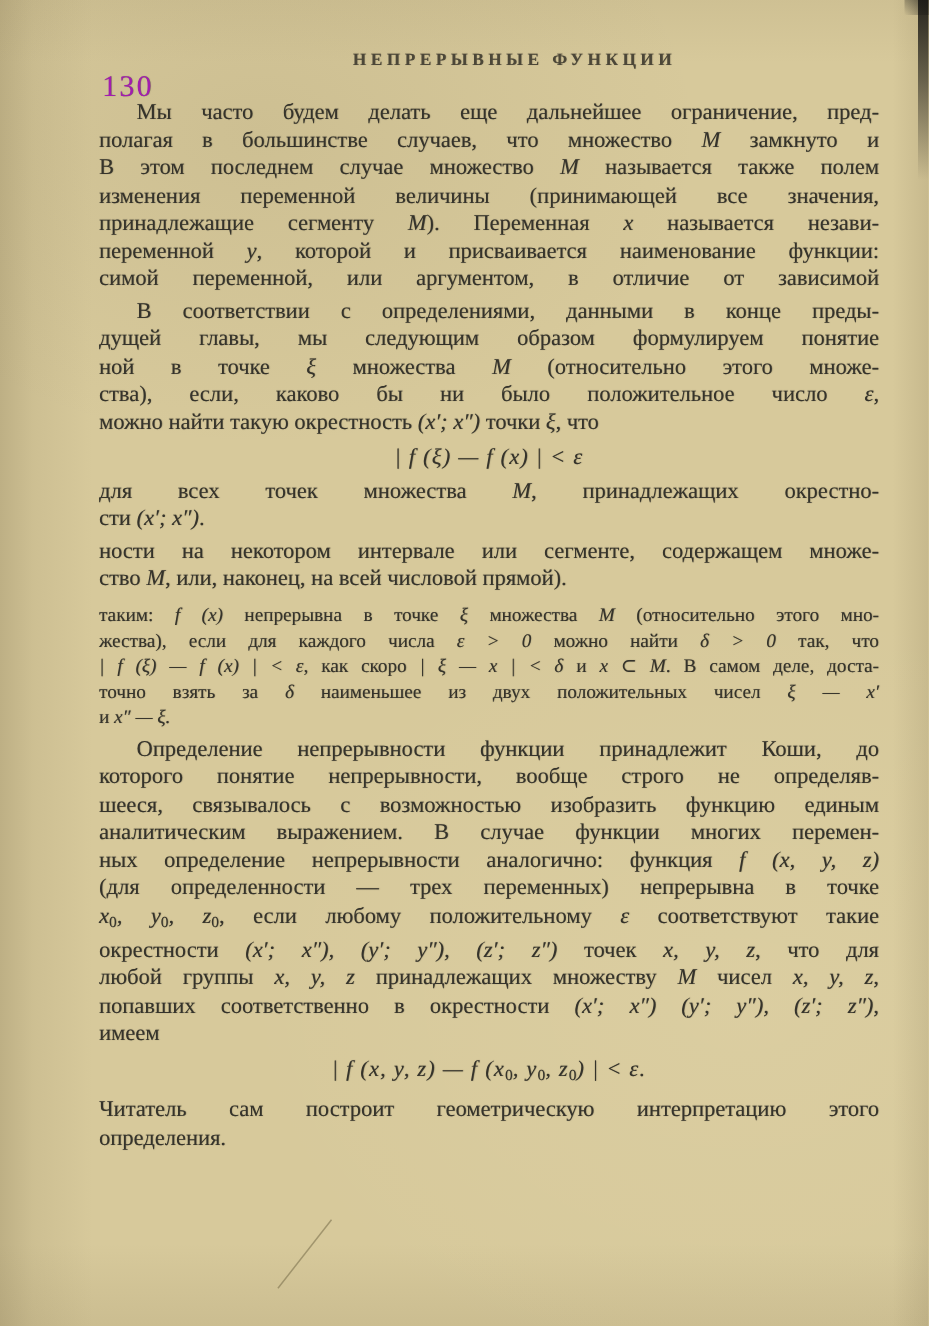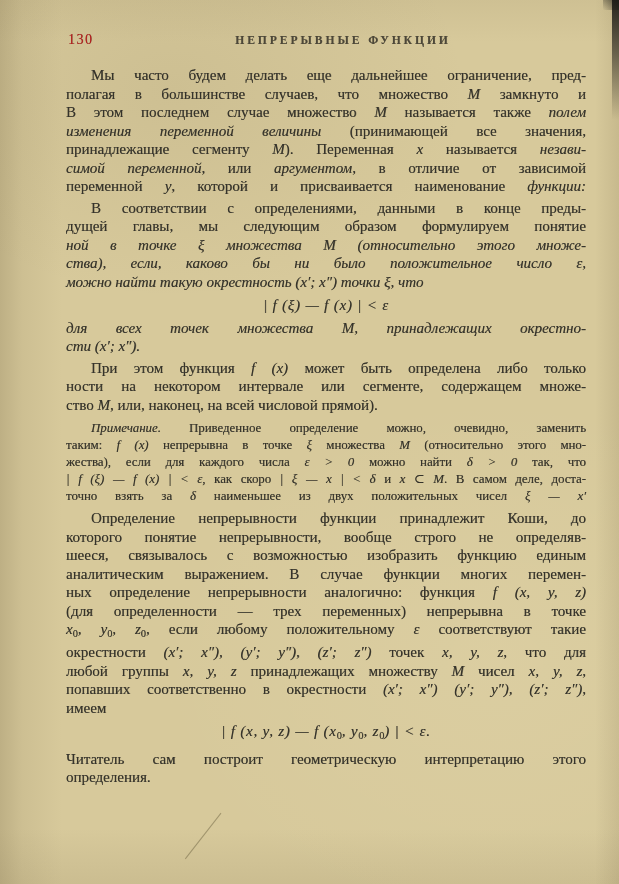--- a/index.html
+++ b/index.html
@@ -32,8 +32,8 @@
   }
   .header{position:absolute;top:32px;left:66px;width:520px;height:16px;}
   .page-number{
-    position:absolute;left:2px;top:0;
-    font-size:14px;letter-spacing:1.5px;color:#b91c1c;
+    position:absolute;left:2px;top:15px;
+    font-size:20px;letter-spacing:1.5px;color:#a21caf;
     text-shadow:0.3px 0.3px 0.5px rgba(56,52,40,0.55);
   }
   .running-head{

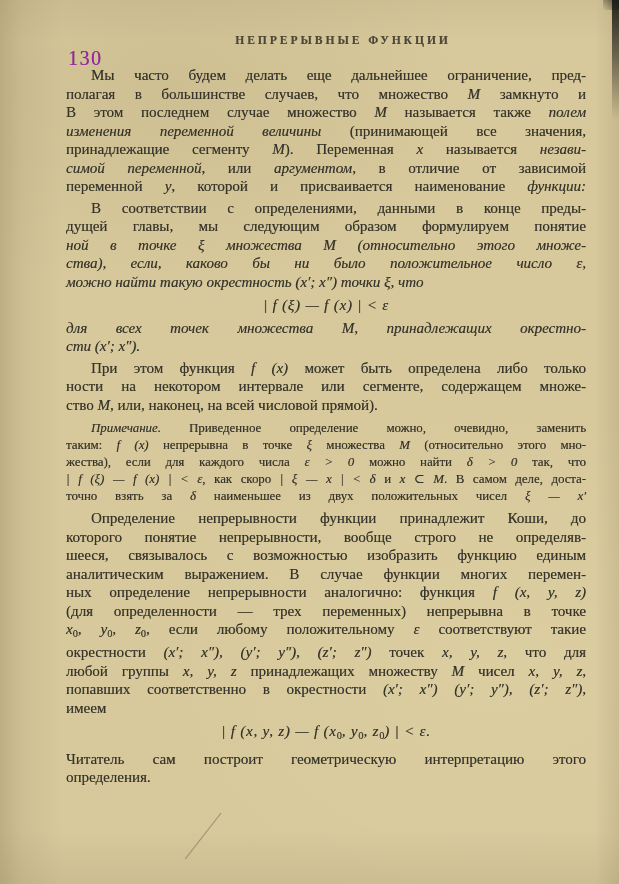--- a/index.html
+++ b/index.html
@@ -52,7 +52,7 @@
   .line.end{text-align-last:left;}
   .line.ind{padding-left:25px;}
   .formula{text-align:center;margin:5px 0 4px 0;letter-spacing:0.8px;}
-  .ri{font-style:italic;}
+  .ri{}
   .rm{font-style:italic;font-family:"Liberation Serif","DejaVu Serif",serif;}
   .rs{font-style:normal;font-size:68%;vertical-align:-0.28em;letter-spacing:0;}
 </style>

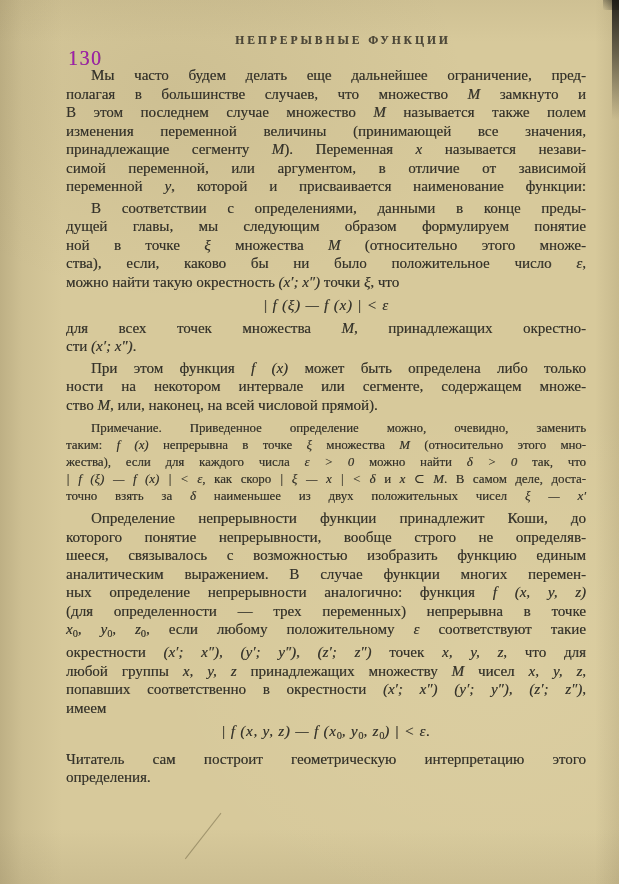--- a/index.html
+++ b/index.html
@@ -76,8 +76,8 @@
         <div class="line"><span class="rn">В этом последнем случае множество </span><span class="rm">М</span><span class="rn"> называется также </span><span class="ri">полем</span></div>
         <div class="line"><span class="ri">изменения переменной величины</span><span class="rn"> (принимающей все значения,</span></div>
         <div class="line"><span class="rn">принадлежащие сегменту </span><span class="rm">М</span><span class="rn">). Переменная </span><span class="rm">x</span><span class="rn"> называется </span><span class="ri">незави-</span></div>
+        <div class="line"><span class="rn">переменной </span><span class="rm">y</span><span class="rn">, которой и присваивается наименование </span><span class="ri">функции:</span></div>
         <div class="line"><span class="ri">симой переменной</span><span class="rn">, или </span><span class="ri">аргументом</span><span class="rn">, в отличие от зависимой</span></div>
-        <div class="line"><span class="rn">переменной </span><span class="rm">y</span><span class="rn">, которой и присваивается наименование </span><span class="ri">функции:</span></div>
       </div>
       <div class="para">
         <div class="line ind"><span class="rn">В соответствии с определениями, данными в конце преды-</span></div>

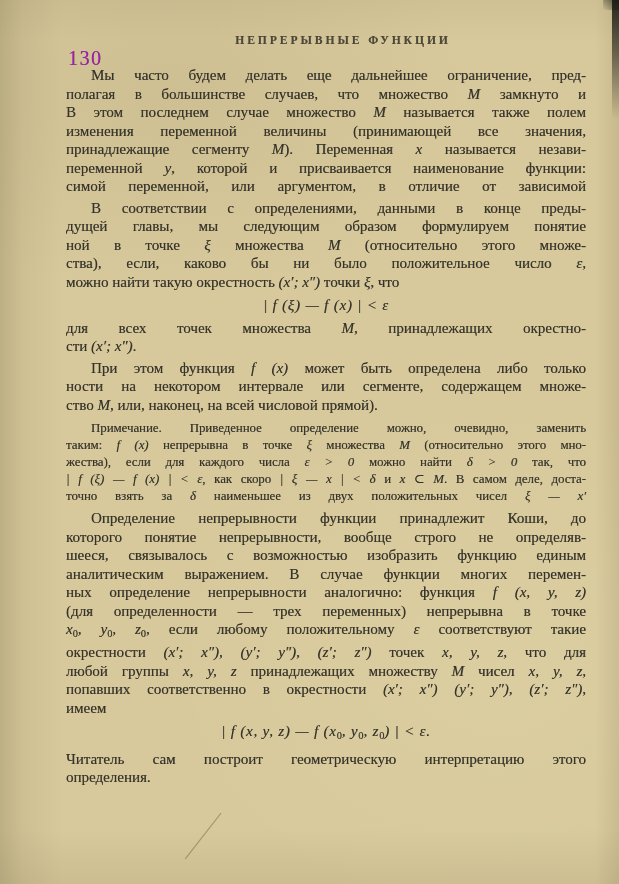--- a/index.html
+++ b/index.html
@@ -92,7 +92,6 @@
         <div class="line end"><span class="ri">сти </span><span class="rm">(x′; x″)</span><span class="ri">.</span></div>
       </div>
       <div class="para">
-        <div class="line ind"><span class="rn">При этом функция </span><span class="rm">f (x)</span><span class="rn"> может быть определена либо только</span></div>
         <div class="line"><span class="rn">ности на некотором интервале или сегменте, содержащем множе-</span></div>
         <div class="line end"><span class="rn">ство </span><span class="rm">М</span><span class="rn">, или, наконец, на всей числовой прямой).</span></div>
       </div>

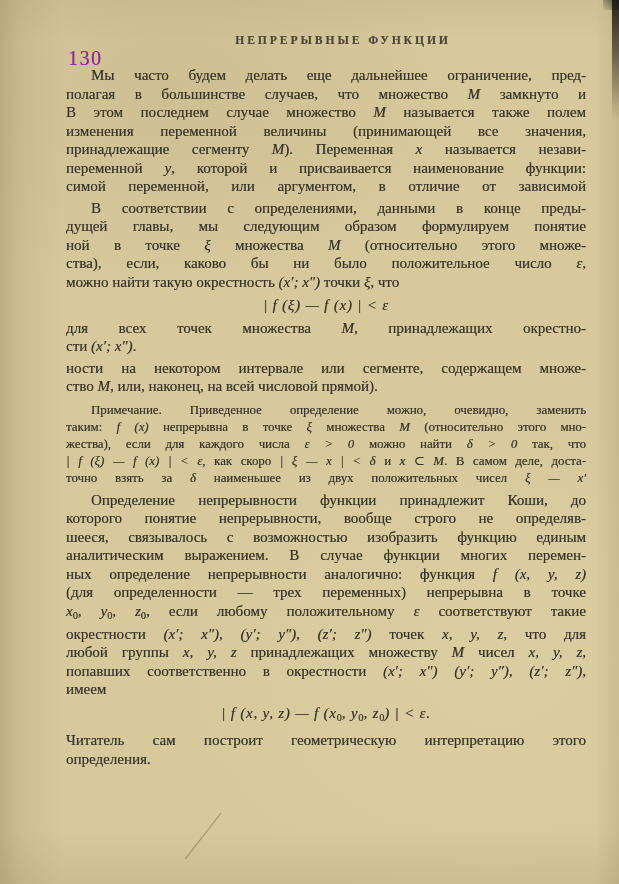--- a/index.html
+++ b/index.html
@@ -96,7 +96,6 @@
         <div class="line end"><span class="rn">ство </span><span class="rm">М</span><span class="rn">, или, наконец, на всей числовой прямой).</span></div>
       </div>
       <div class="para small">
-        <div class="line ind"><span class="ri">Примечание.</span><span class="rn"> Приведенное определение можно, очевидно, заменить</span></div>
         <div class="line"><span class="rn">таким: </span><span class="rm">f (x)</span><span class="rn"> непрерывна в точке </span><span class="rm">ξ</span><span class="rn"> множества </span><span class="rm">М</span><span class="rn"> (относительно этого мно-</span></div>
         <div class="line"><span class="rn">жества), если для каждого числа </span><span class="rm">ε &gt; 0</span><span class="rn"> можно найти </span><span class="rm">δ &gt; 0</span><span class="rn"> так, что</span></div>
         <div class="line"><span class="rm">| f (ξ) — f (x) | &lt; ε</span><span class="rn">, как скоро </span><span class="rm">| ξ — x | &lt; δ</span><span class="rn"> и </span><span class="rm">x ⊂ М</span><span class="rn">. В самом деле, доста-</span></div>

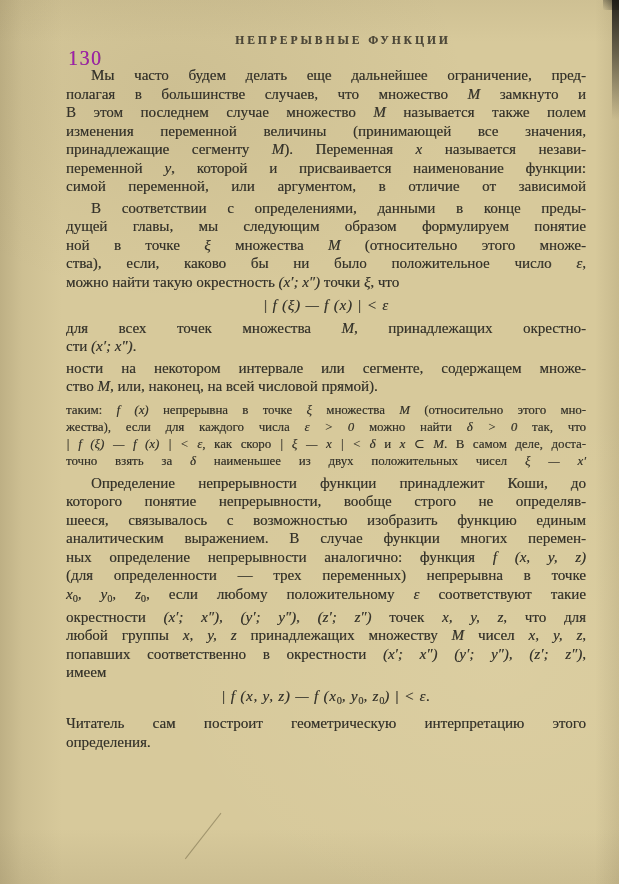--- a/index.html
+++ b/index.html
@@ -100,6 +100,7 @@
         <div class="line"><span class="rn">жества), если для каждого числа </span><span class="rm">ε &gt; 0</span><span class="rn"> можно найти </span><span class="rm">δ &gt; 0</span><span class="rn"> так, что</span></div>
         <div class="line"><span class="rm">| f (ξ) — f (x) | &lt; ε</span><span class="rn">, как скоро </span><span class="rm">| ξ — x | &lt; δ</span><span class="rn"> и </span><span class="rm">x ⊂ М</span><span class="rn">. В самом деле, доста-</span></div>
         <div class="line"><span class="rn">точно взять за </span><span class="rm">δ</span><span class="rn"> наименьшее из двух положительных чисел </span><span class="rm">ξ — x′</span></div>
+        <div class="line end"><span class="rn">и </span><span class="rm">x″ — ξ.</span></div>
       </div>
       <div class="para">
         <div class="line ind"><span class="rn">Определение непрерывности функции принадлежит Коши, до</span></div>

